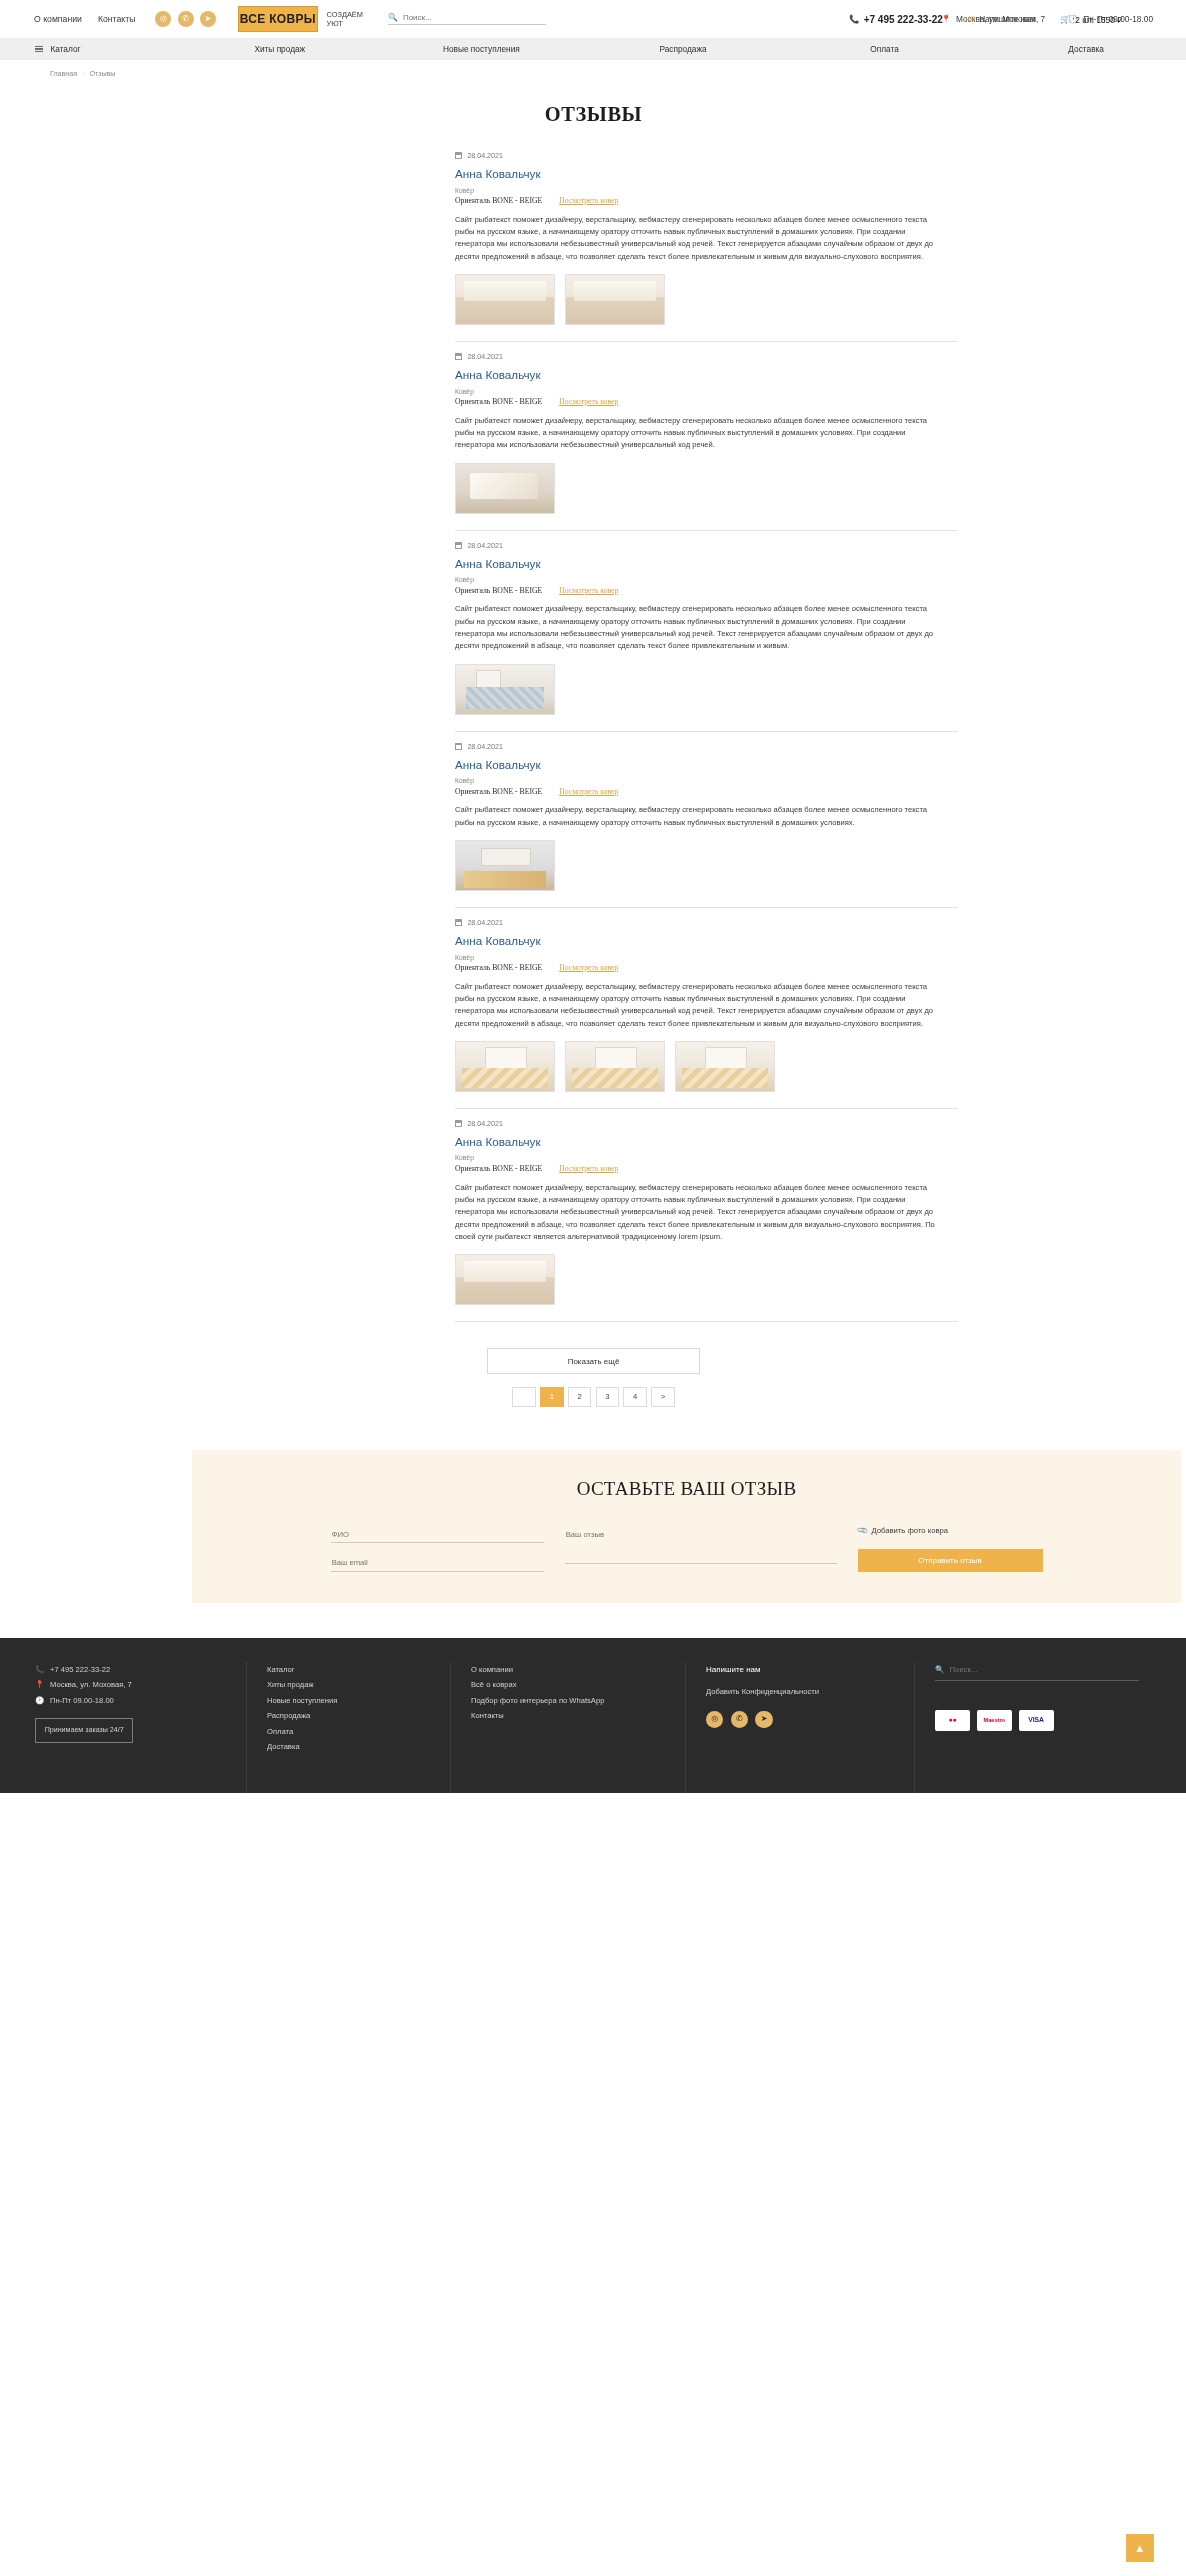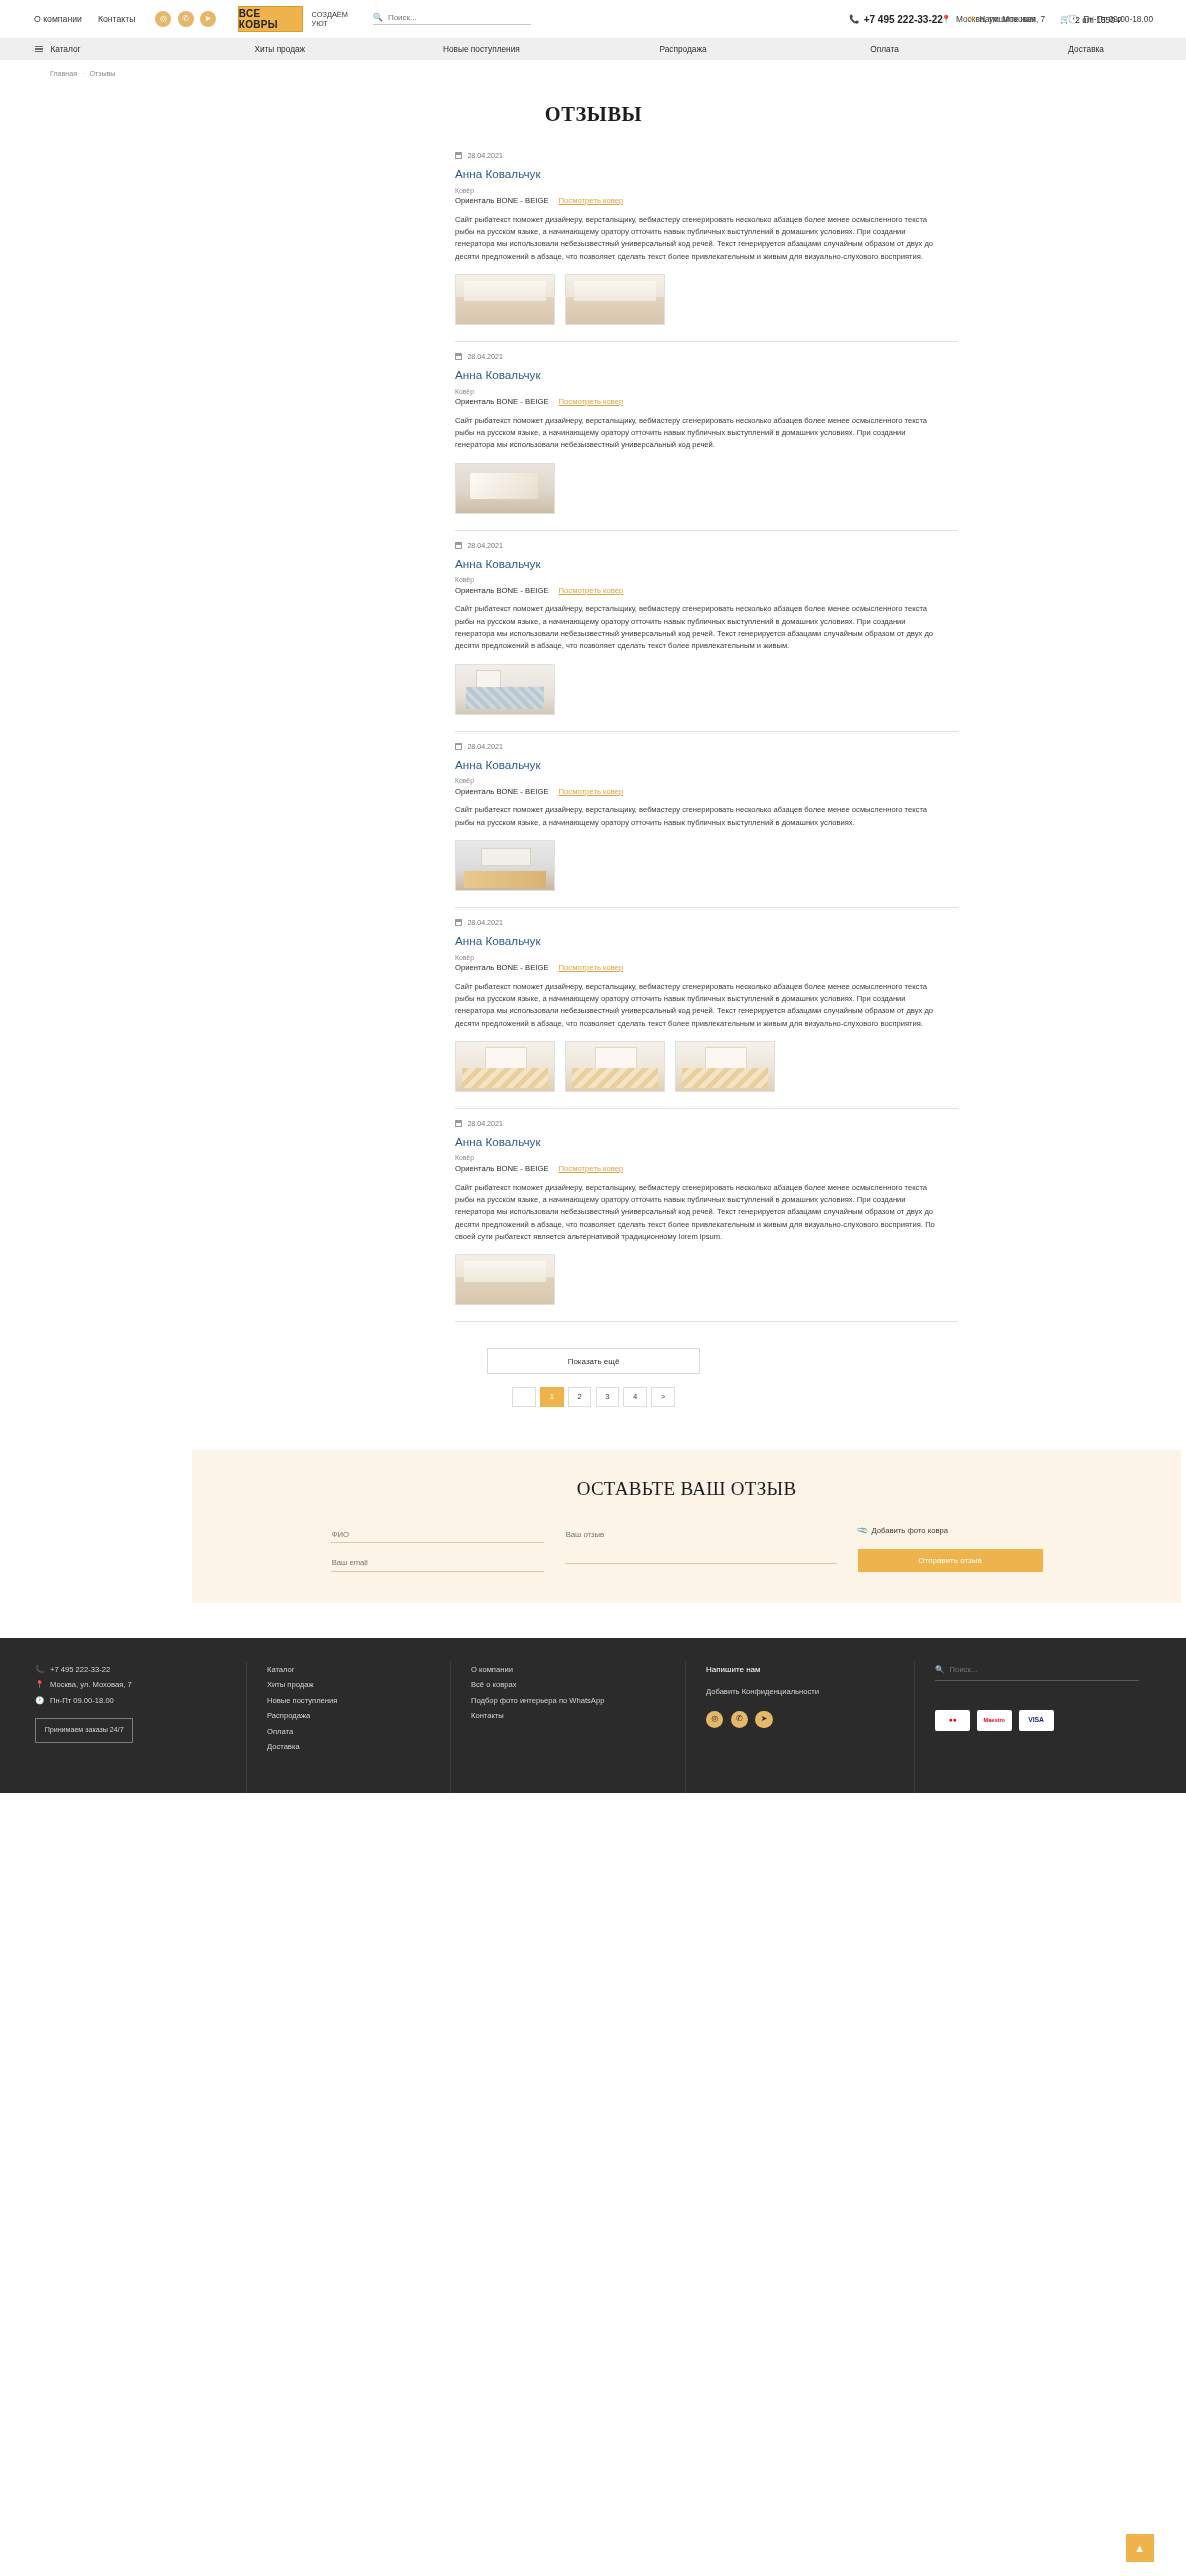--- a/index.html
+++ b/index.html
@@ -38,10 +38,10 @@
     margin-left: 22px;
   }
   .logo-box {
-    width: 65px; height: 26px; background: #eeb34a;
+    width: 80px; height: 26px; background: #eeb34a;
     border: 1.2px solid #d79c2e;
     display: flex; align-items: center; justify-content: center;
-    font-weight: bold; font-size: 10px; color: #222; letter-spacing: 0.3px;
+    font-weight: bold; font-size: 12px; color: #222; letter-spacing: 0.3px;
   }
   .logo-sub { font-size: 7.4px; line-height: 1.25; color: #3b3b3b; text-transform: uppercase; }
 

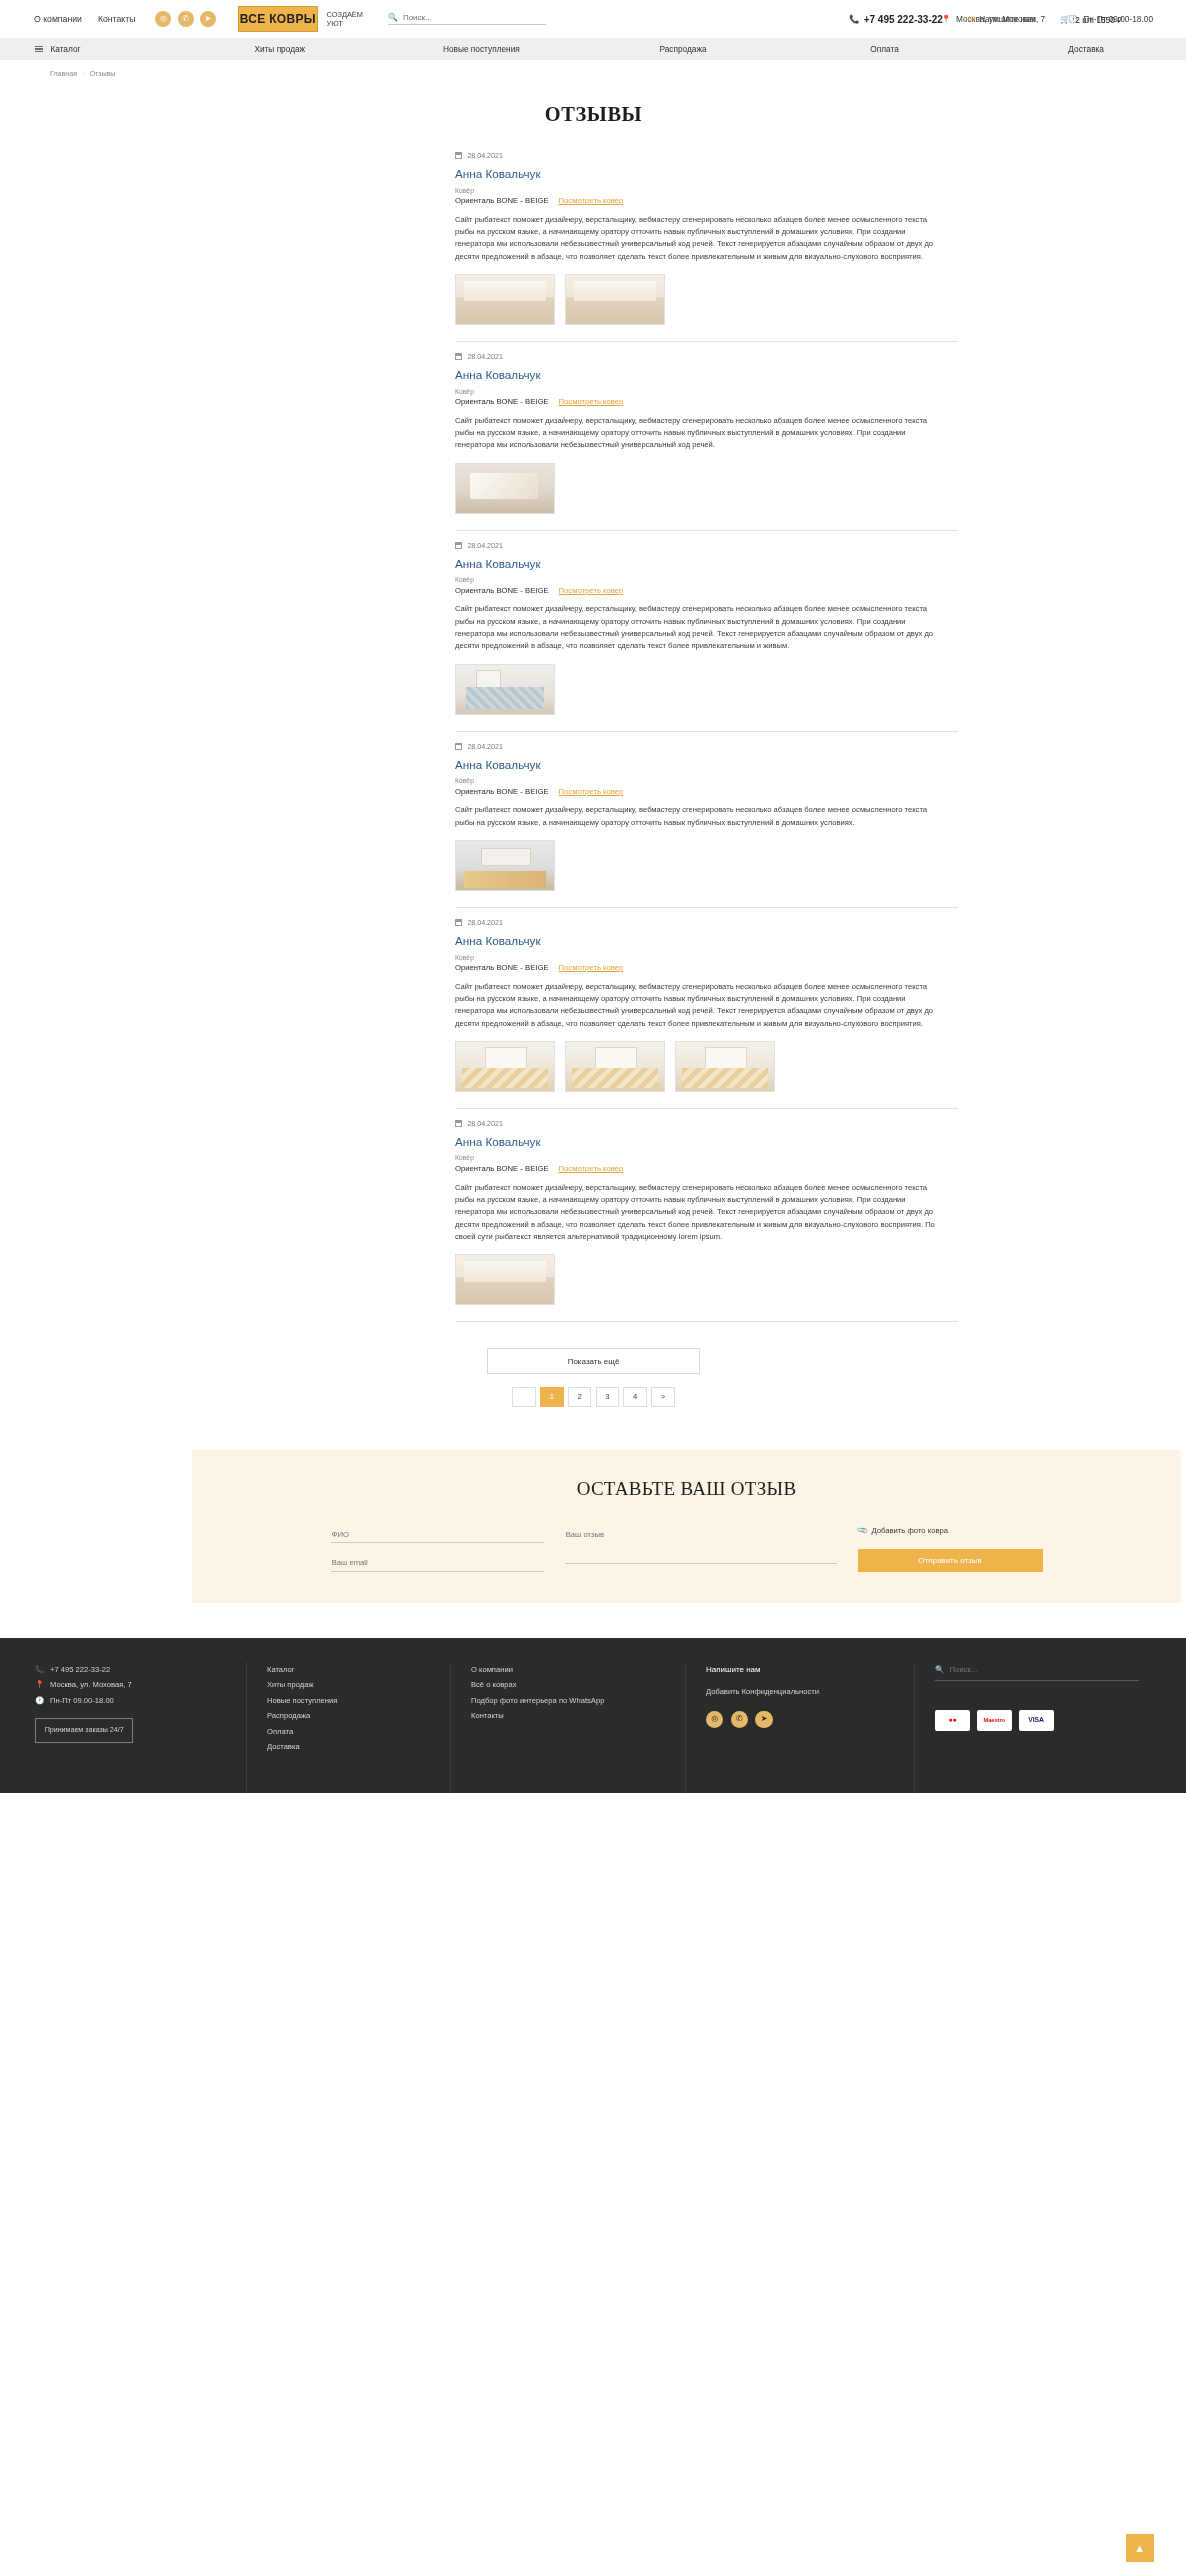--- a/index.html
+++ b/index.html
@@ -120,7 +120,7 @@
     font-size: 11.7px; color: #2d5b8e; margin: 7.4px 0 6.2px; font-weight: normal;
   }
   .rv-cat { font-size: 6.8px; color: #8b8b8b; margin-bottom: 2.5px; }
-  .rv-prodline { display: flex; align-items: baseline; gap: 10px; font-size: 7.7px; color: #2b2b2b; }
+  .rv-prodline { display: flex; align-items: baseline; gap: 17px; font-size: 7.7px; color: #2b2b2b; font-family: Liberation Serif, serif; }
   .rv-link { color: #e0a33c; text-decoration: underline; font-size: 7.7px; }
   .rv-text {
     margin-top: 8.7px; font-size: 7.6px; line-height: 1.62; color: #3b3b3b;

